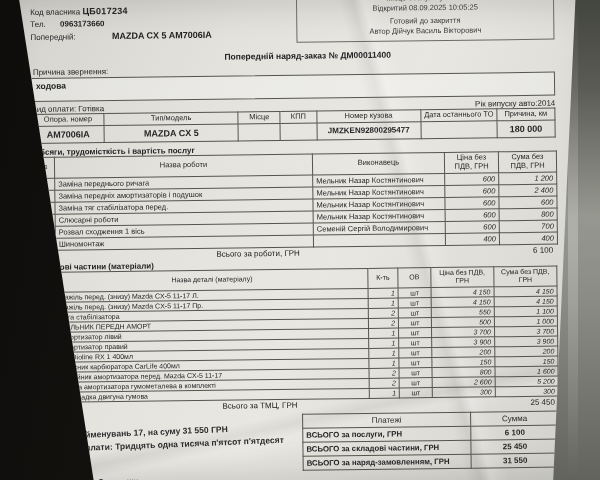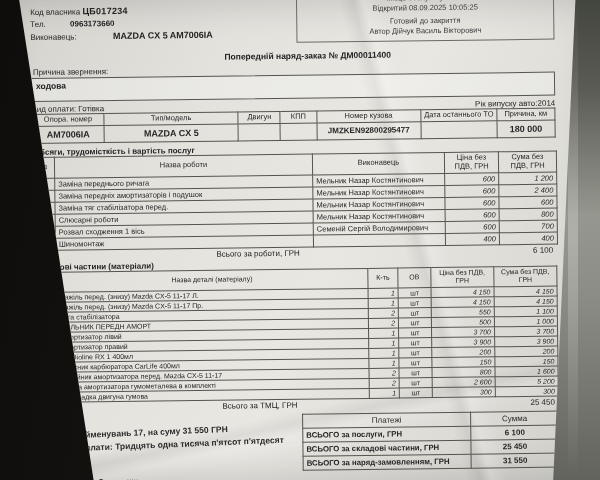--- a/index.html
+++ b/index.html
@@ -32,7 +32,7 @@
   .cutline{height:4px;overflow:hidden;}
   .cutline span{display:block;margin-top:-6px;color:#55554f;}
   .tel-line,.car-line{font-size:8px;margin-top:3px;}
-  .tel-line span.v{margin-left:22px;font-weight:bold;}
+  .tel-line span.v{margin-left:12px;font-weight:bold;}
   .car-line span.v{margin-left:34px;font-weight:bold;font-size:9px;}
   .order-title{text-align:center;font-weight:bold;font-size:8.5px;margin:8px 0 4px 30px;}
 

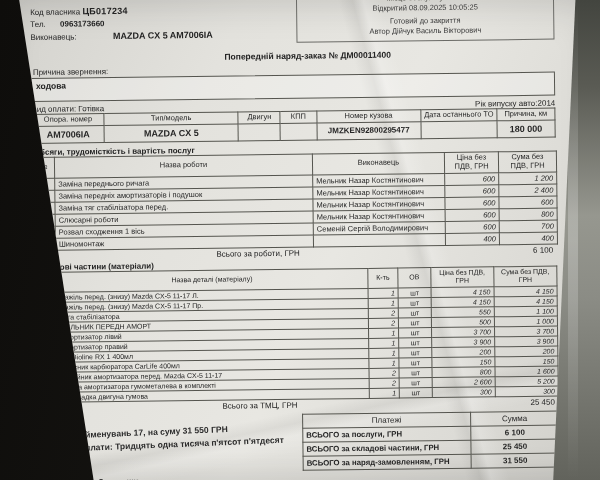--- a/index.html
+++ b/index.html
@@ -91,7 +91,7 @@
             <span class="v">0963173660</span>
           </div>
           <div class="car-line">
-            <span>Виконавець:</span>
+            <span>Попередній:</span>
             <span class="v">MAZDA CX 5 AM7006IA</span>
           </div>
         </div>

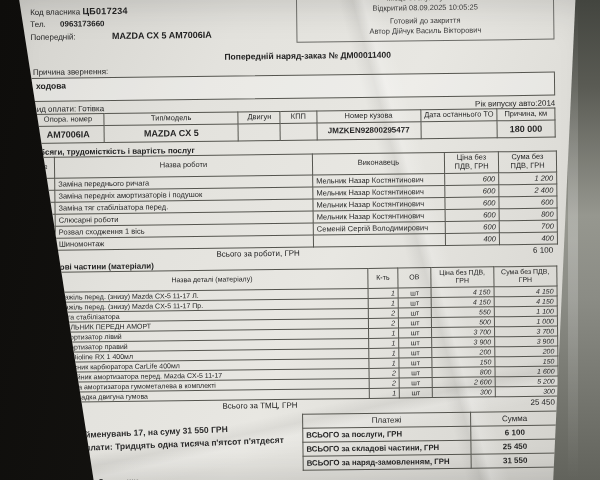--- a/index.html
+++ b/index.html
@@ -129,7 +129,7 @@
             <tr>
           <th>Опора. номер</th>
           <th>Тип/модель</th>
-          <th>Двигун</th>
+          <th>Місце</th>
           <th>КПП</th>
           <th>Номер кузова</th>
           <th>Дата останнього ТО</th>

